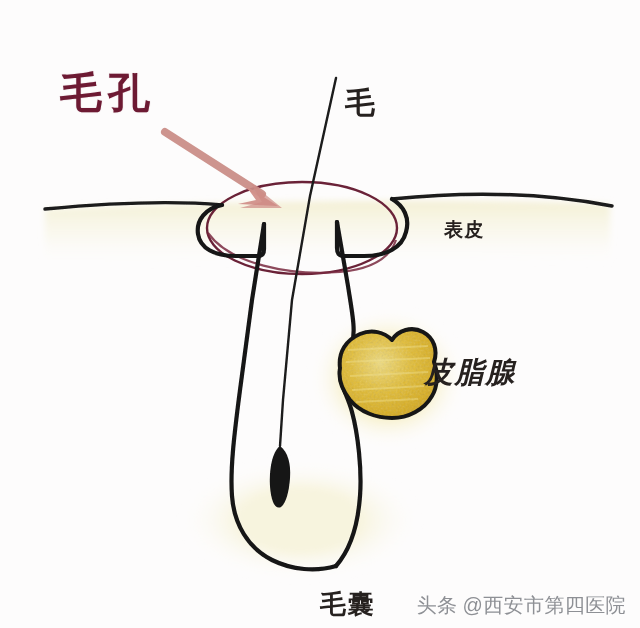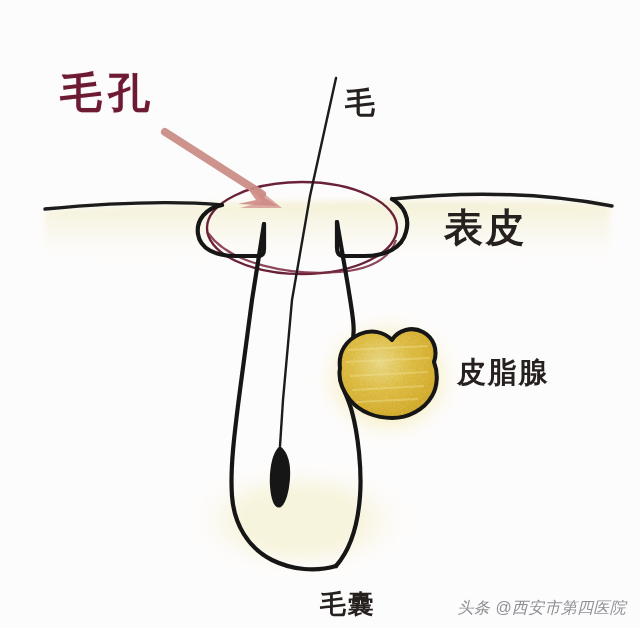--- a/index.html
+++ b/index.html
@@ -49,8 +49,8 @@
   }
   #label-epidermis {
     left: 444px;
-    top: 208px;
-    font-size: 39px;
+    top: 220px;
+    font-size: 19px;
   }
   #label-sebaceous {
     left: 457px;

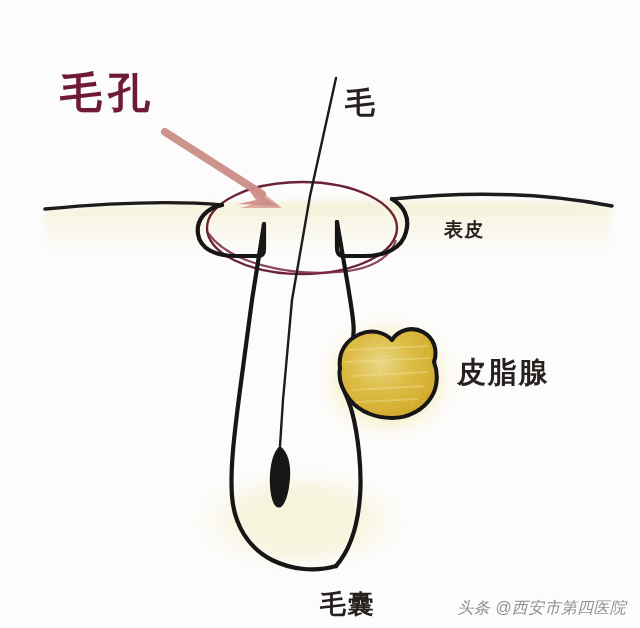--- a/index.html
+++ b/index.html
@@ -53,9 +53,10 @@
     font-size: 19px;
   }
   #label-sebaceous {
-    left: 457px;
+    left: 424px;
     top: 358px;
     font-size: 29px;
+    font-style: italic;
   }
   #label-follicle {
     left: 320px;

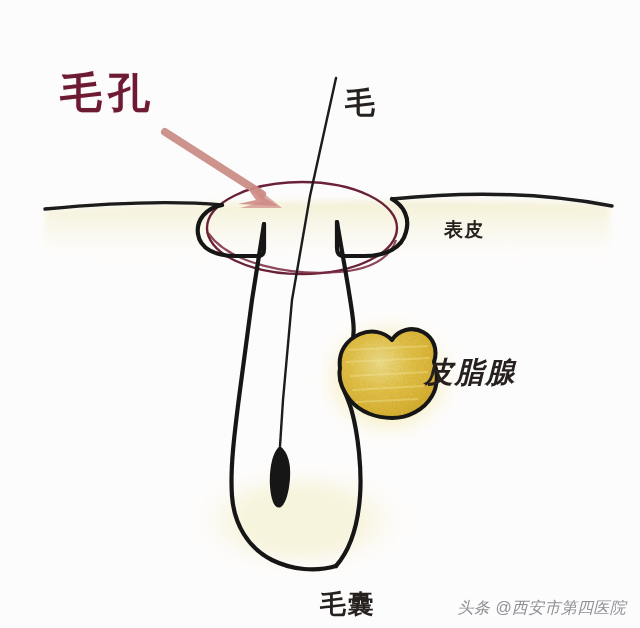--- a/index.html
+++ b/index.html
@@ -68,13 +68,12 @@
     position: absolute;
     right: 14px;
     bottom: 9px;
-    font-size: 16px;
+    font-size: 20px;
     color: #8e9095;
     font-family: "Liberation Sans", "DejaVu Sans", sans-serif;
     letter-spacing: 0.02em;
     white-space: nowrap;
     user-select: none;
-    font-style: italic;
   }
   #watermark .wm-brand { margin-right: 5px; }
 </style>

